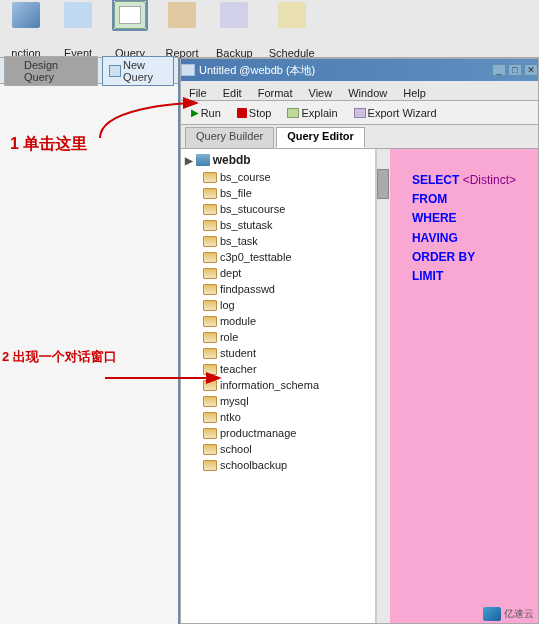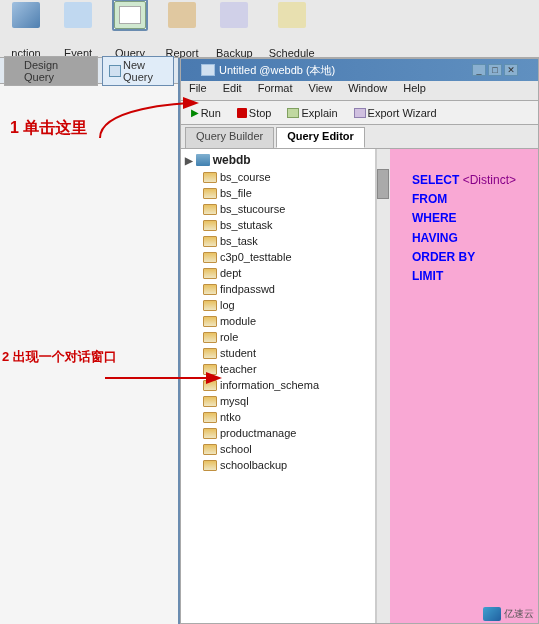--- a/index.html
+++ b/index.html
@@ -171,7 +171,7 @@
       background: linear-gradient(to right, #4a7ab0, #6090c0);
       color: #fff;
       font-size: 11px;
-      padding: 3px 20px;
+      padding: 3px 0;
       display: flex;
       align-items: center;
       gap: 4px;

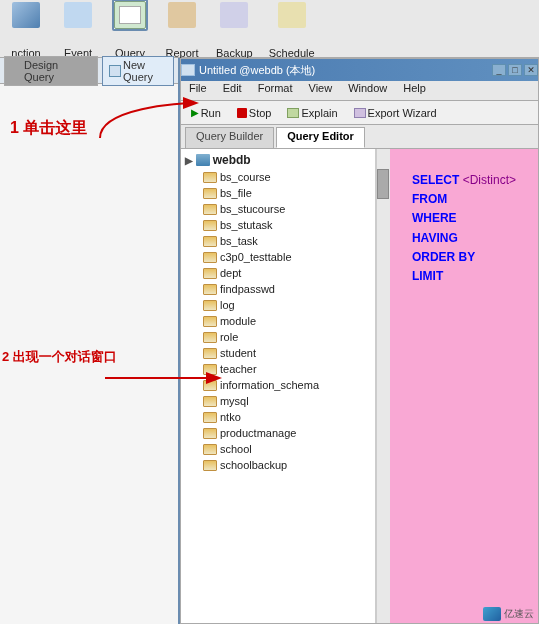--- a/index.html
+++ b/index.html
@@ -203,7 +203,7 @@
       background: #e8e8e8;
       border-bottom: 1px solid #aaa;
       display: flex;
-      align-items: flex-start;
+      align-items: flex-end;
       height: 20px;
       padding: 0 4px;
       gap: 8px;

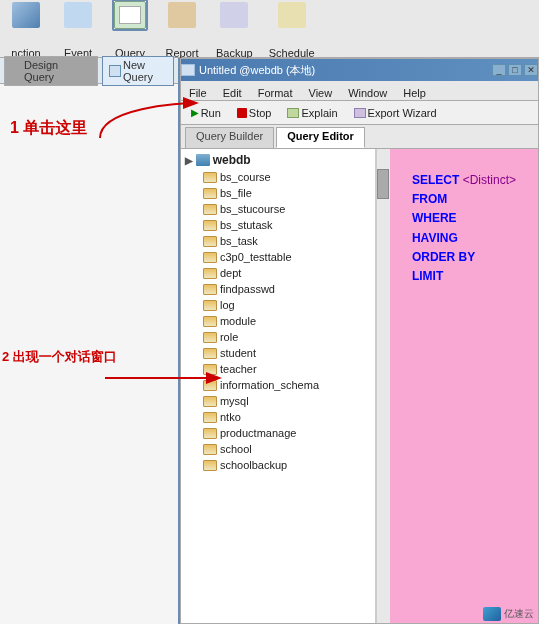--- a/index.html
+++ b/index.html
@@ -141,7 +141,7 @@
     .annotation-1 {
       position: absolute;
       left: 10px;
-      top: 60px;
+      top: 76px;
       z-index: 10;
     }
     .annotation-text {

